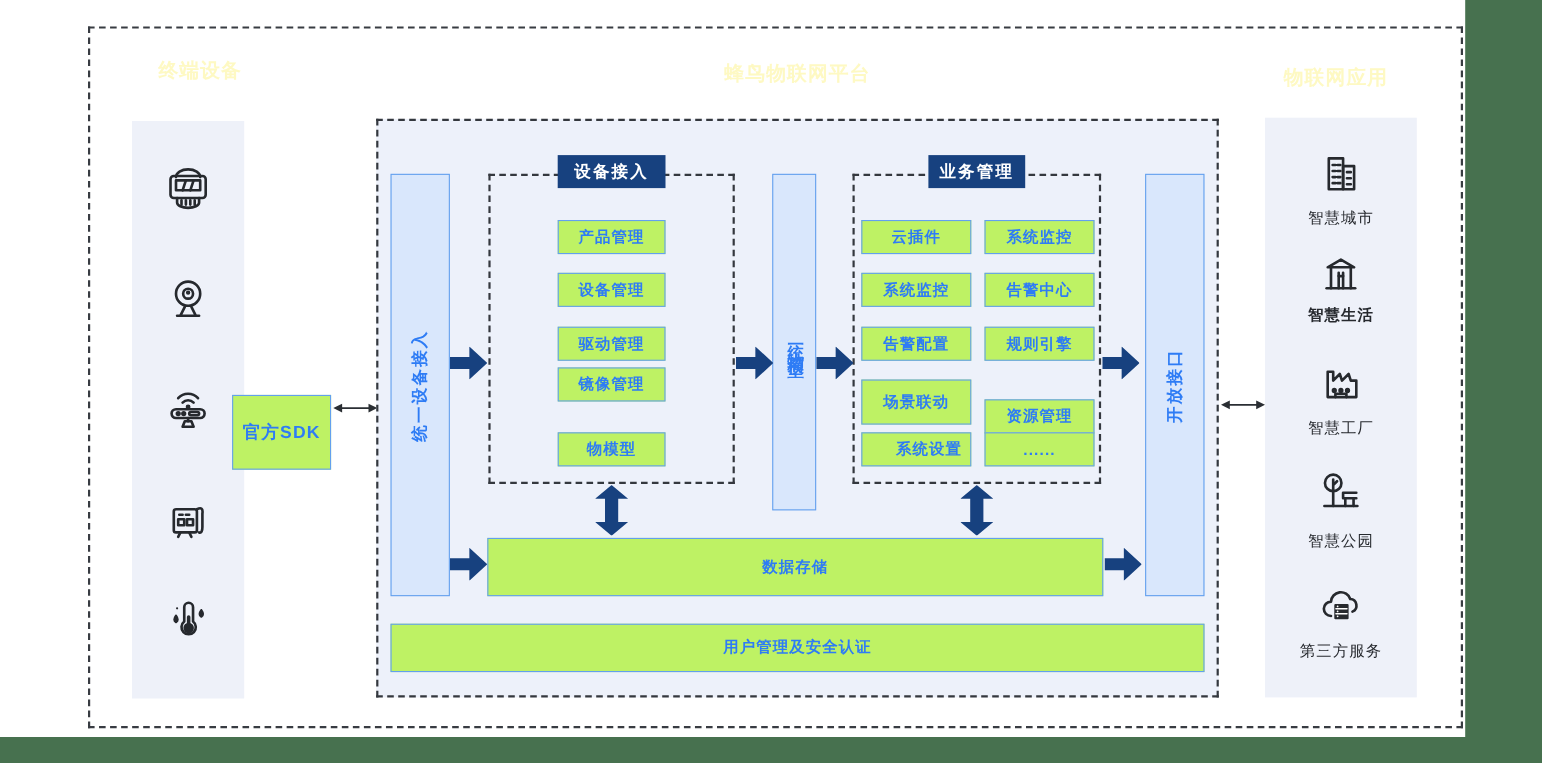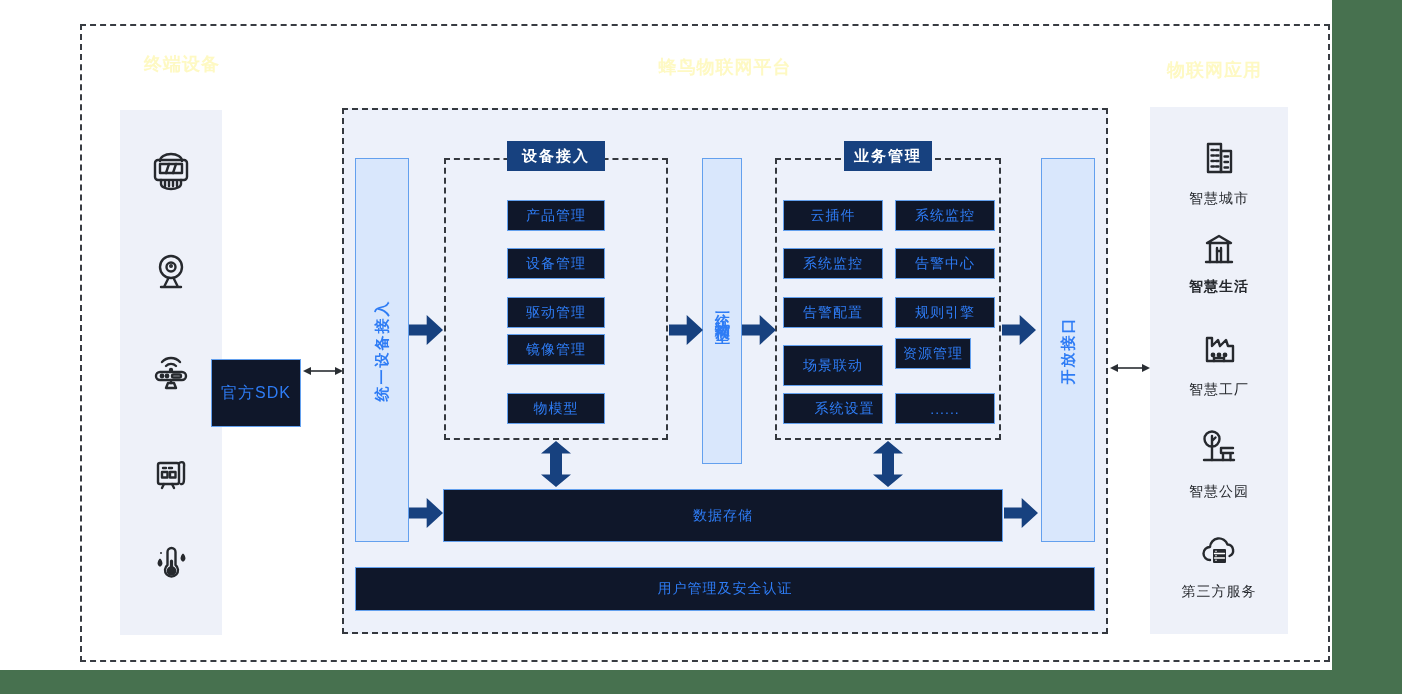--- a/index.html
+++ b/index.html
@@ -41,8 +41,8 @@
     display:flex; align-items:center; justify-content:center; z-index:3;
   }
   .box {
-    position:absolute; background:#0f172a; border:1.5px solid #63a0ee;
-    color:#2e7cf5; font-size:14px; font-weight:400; letter-spacing:1px;
+    position:absolute; background:#bef264; border:1.5px solid #63a0ee;
+    color:#2e7cf5; font-size:14px; font-weight:700; letter-spacing:1px;
     display:flex; align-items:center; justify-content:center;
   }
   .arrow-r {

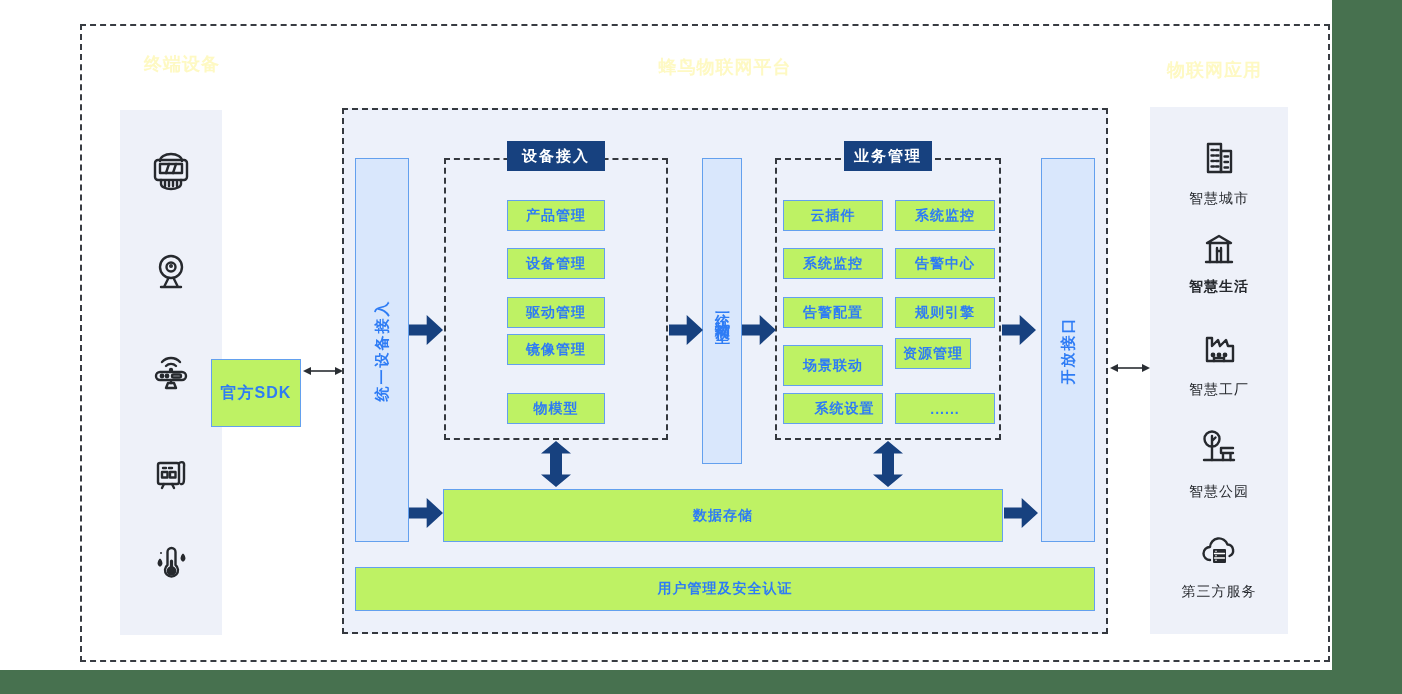--- a/index.html
+++ b/index.html
@@ -163,7 +163,7 @@
   <div class="box" style="left:783px; top:297px; width:100px; height:31px;">告警配置</div>
   <div class="box" style="left:895px; top:297px; width:100px; height:31px;">规则引擎</div>
   <div class="box" style="left:783px; top:345px; width:100px; height:41px;">场景联动</div>
-  <div class="box" style="left:895px; top:338px; width:76px; height:31px;">资源管理</div>
+  <div class="box" style="left:895px; top:363px; width:100px; height:31px;">资源管理</div>
   <div class="box" style="left:783px; top:393px; width:100px; height:31px;padding-left:23px;">系统设置</div>
   <div class="box" style="left:895px; top:393px; width:100px; height:31px;">......</div>
 

